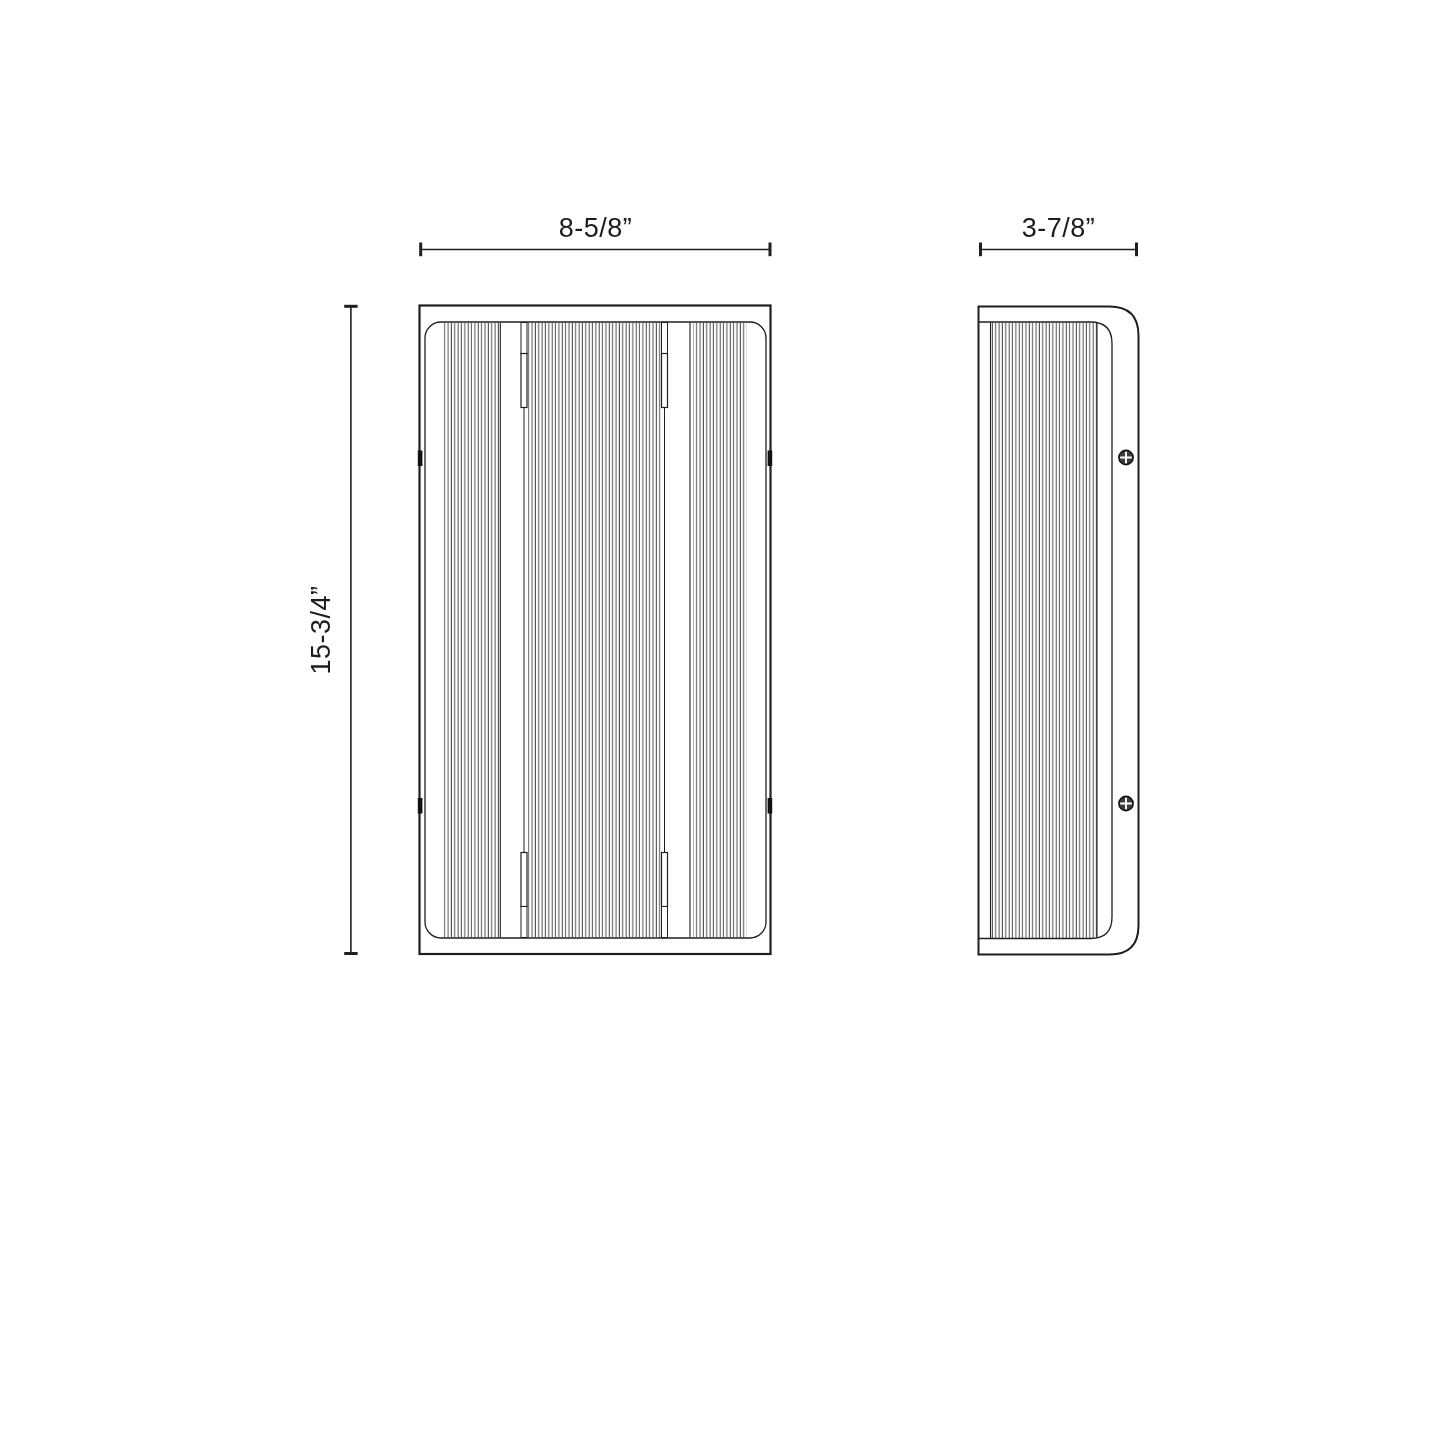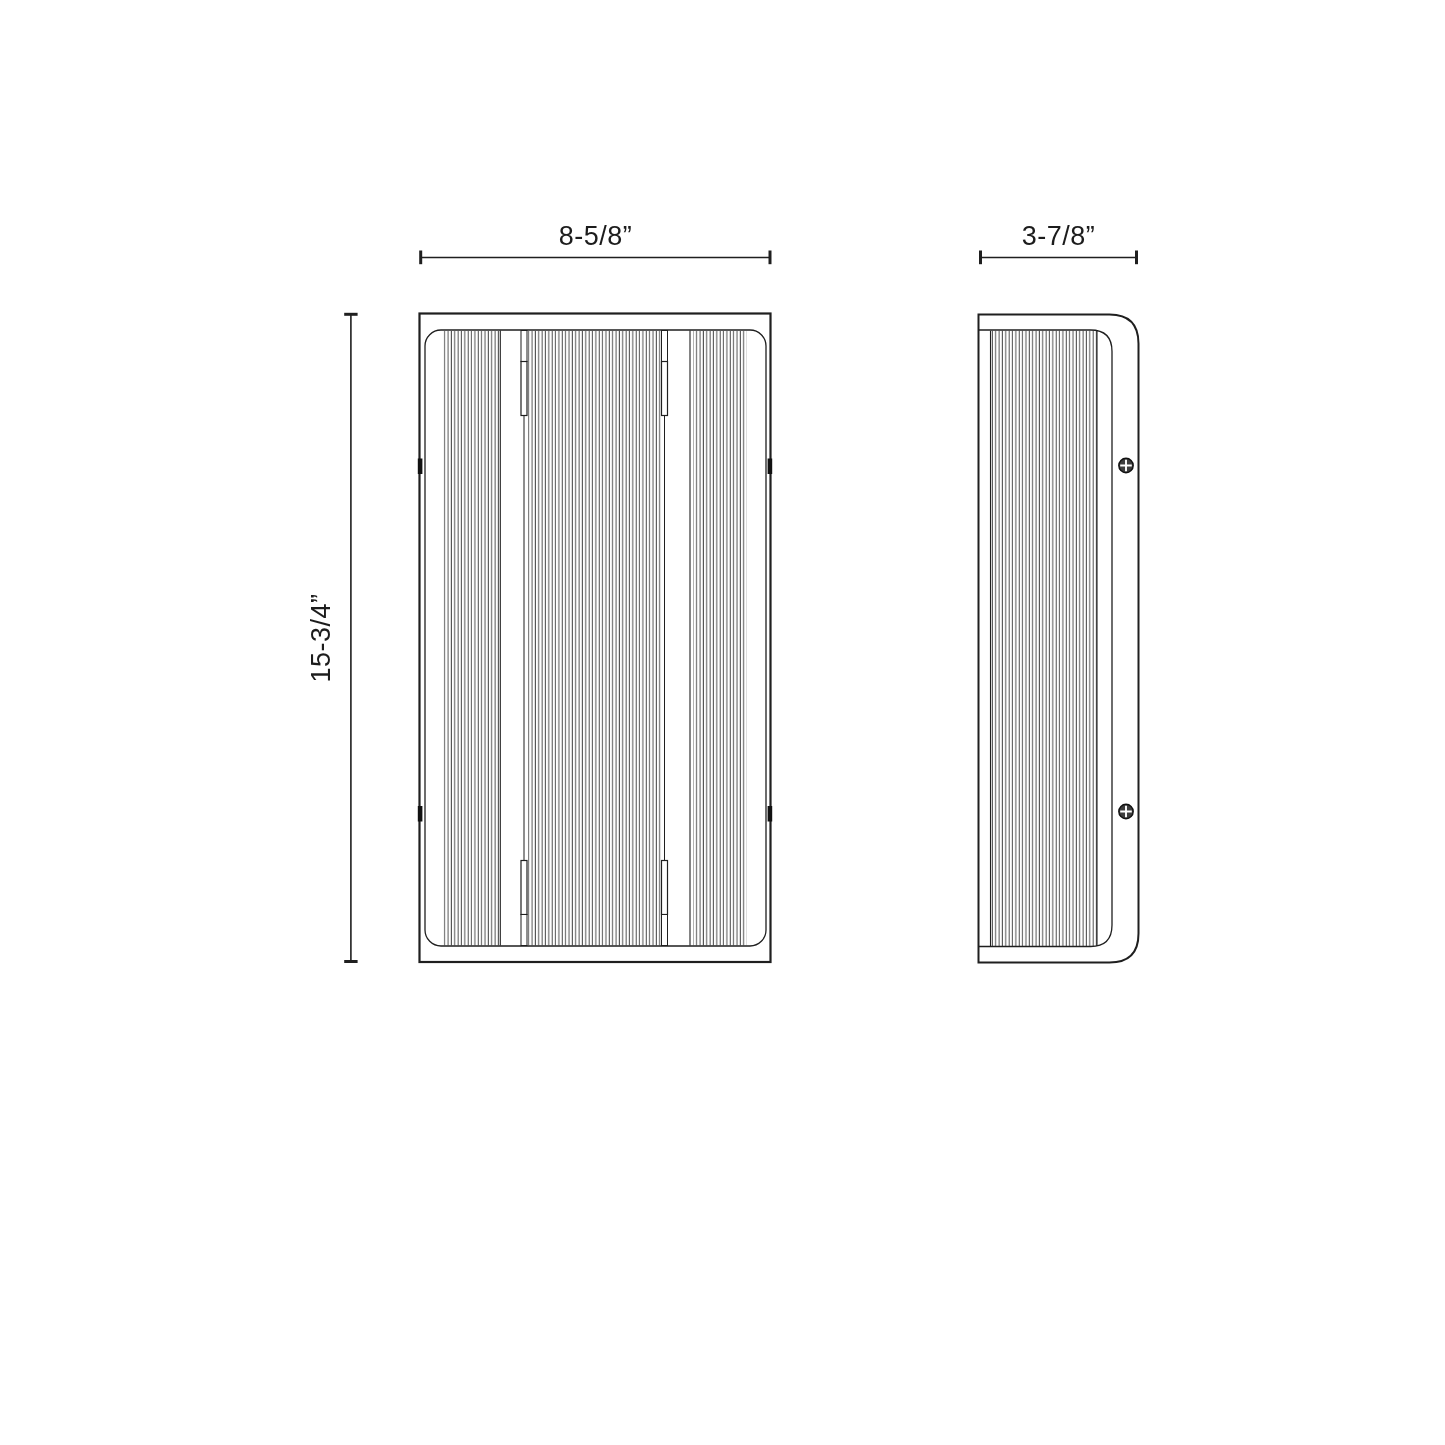--- a/index.html
+++ b/index.html
@@ -13,7 +13,6 @@
     height: 1070px;
     background: #a21caf;
     font-family: "Liberation Sans", sans-serif;
-    margin-top: 8px;
   }
   svg text.dim-label {
     font-family: "Liberation Sans", sans-serif;

